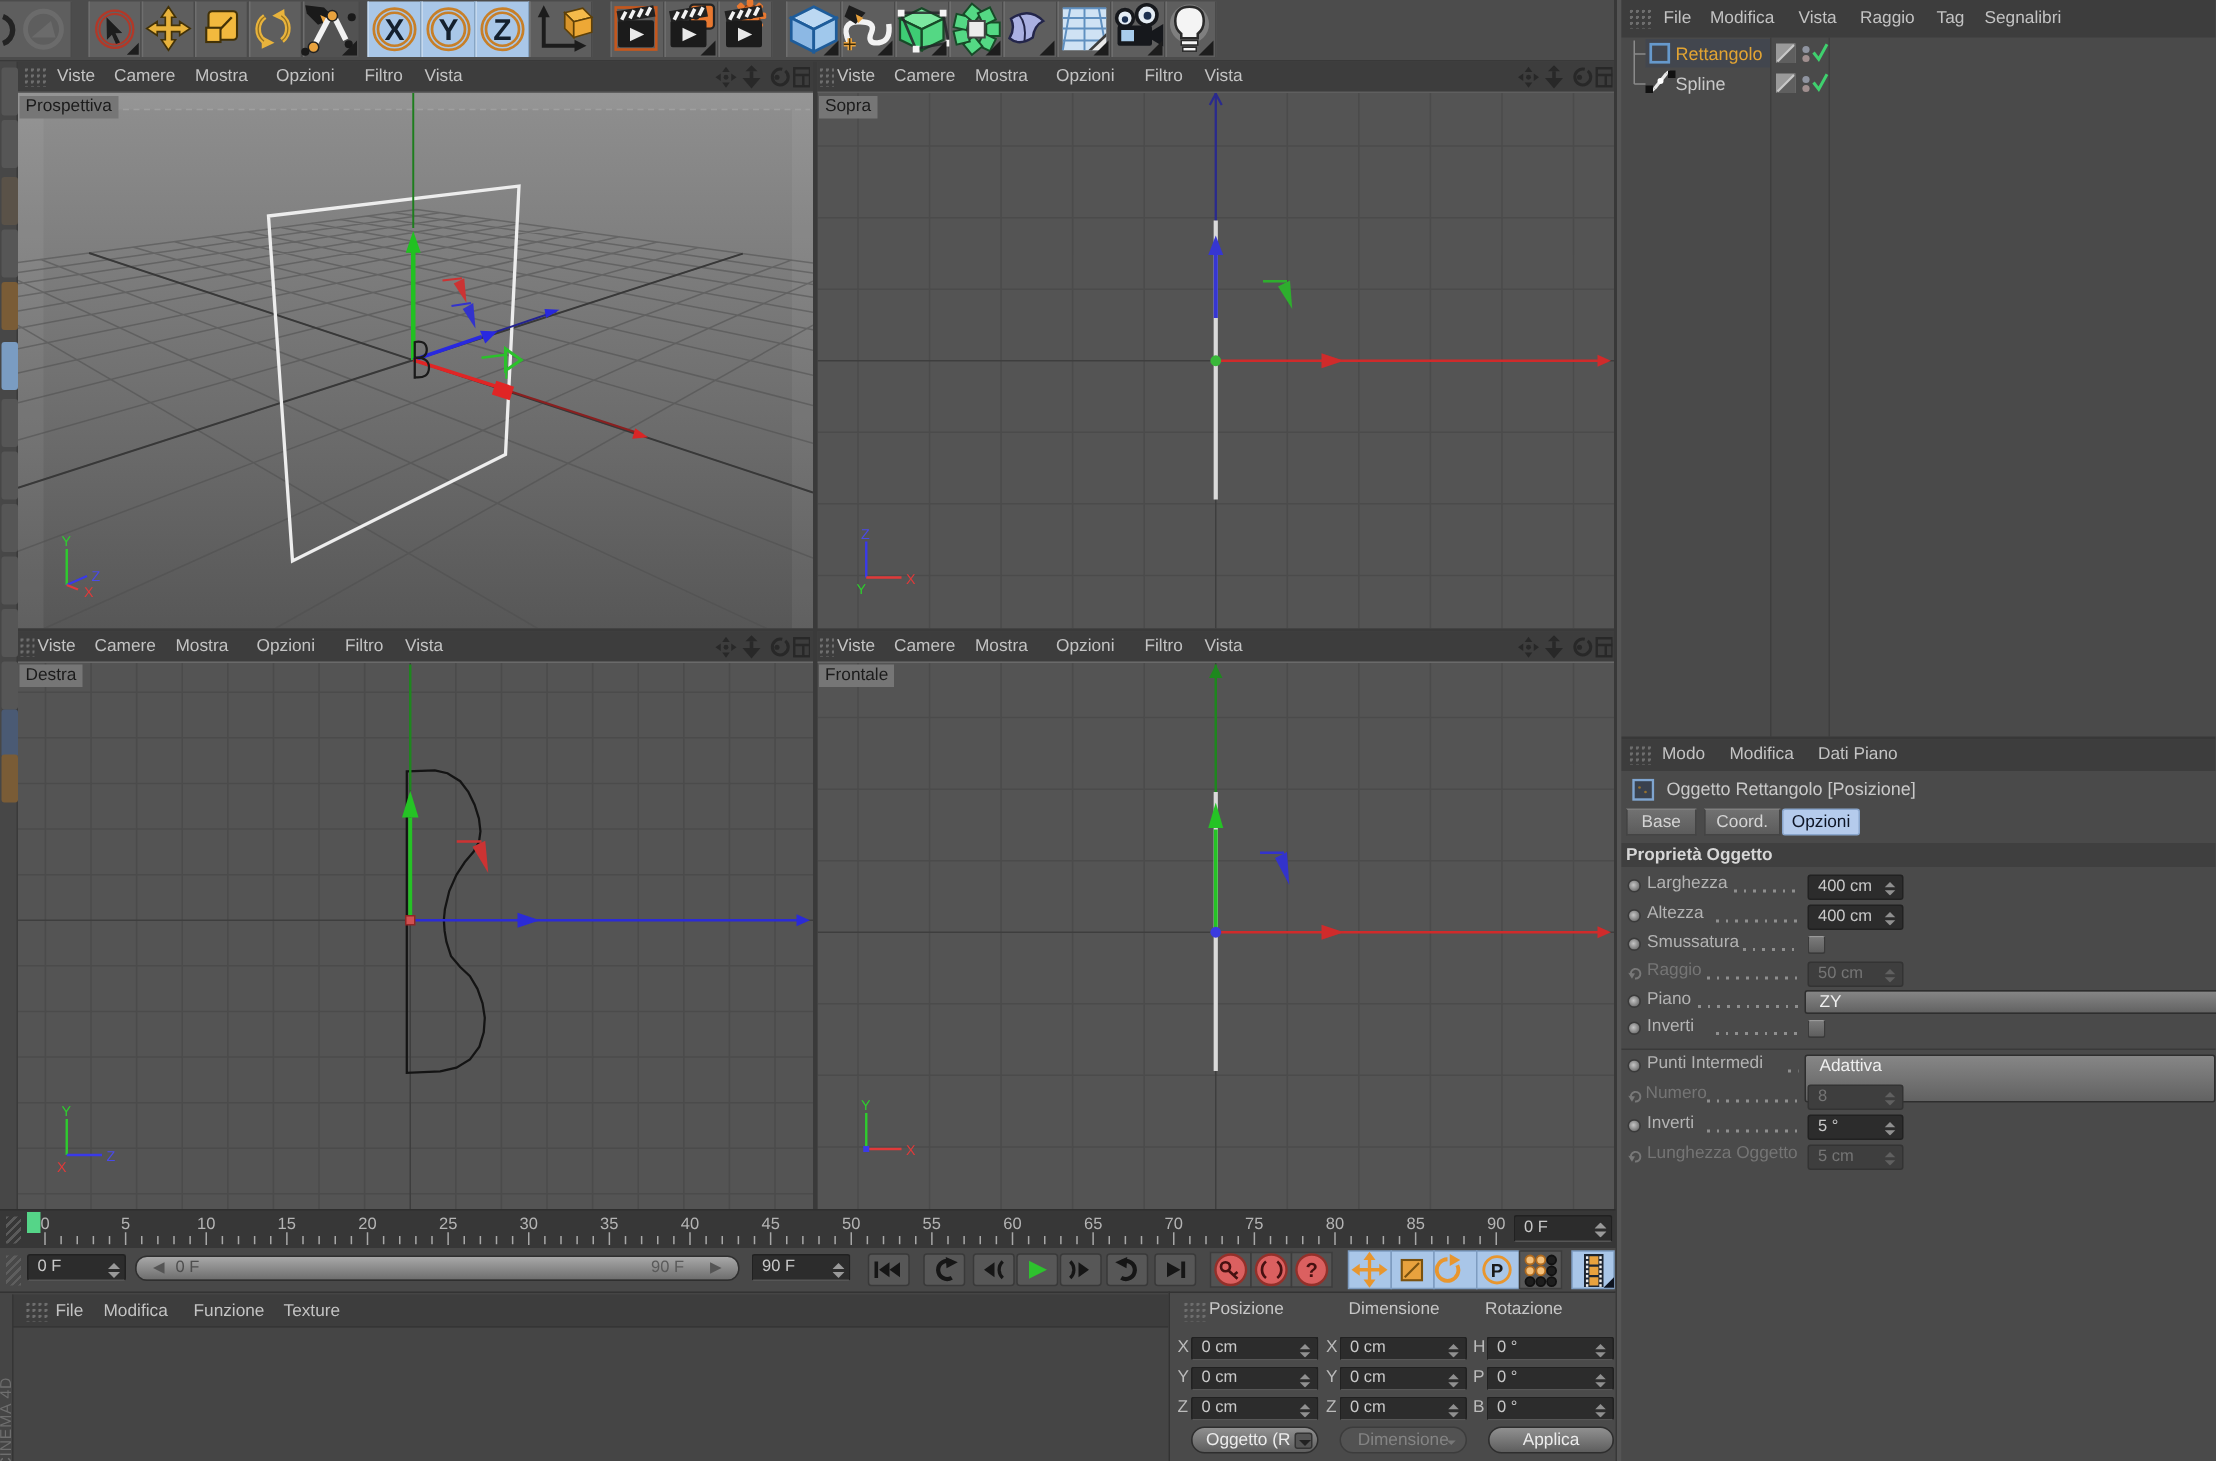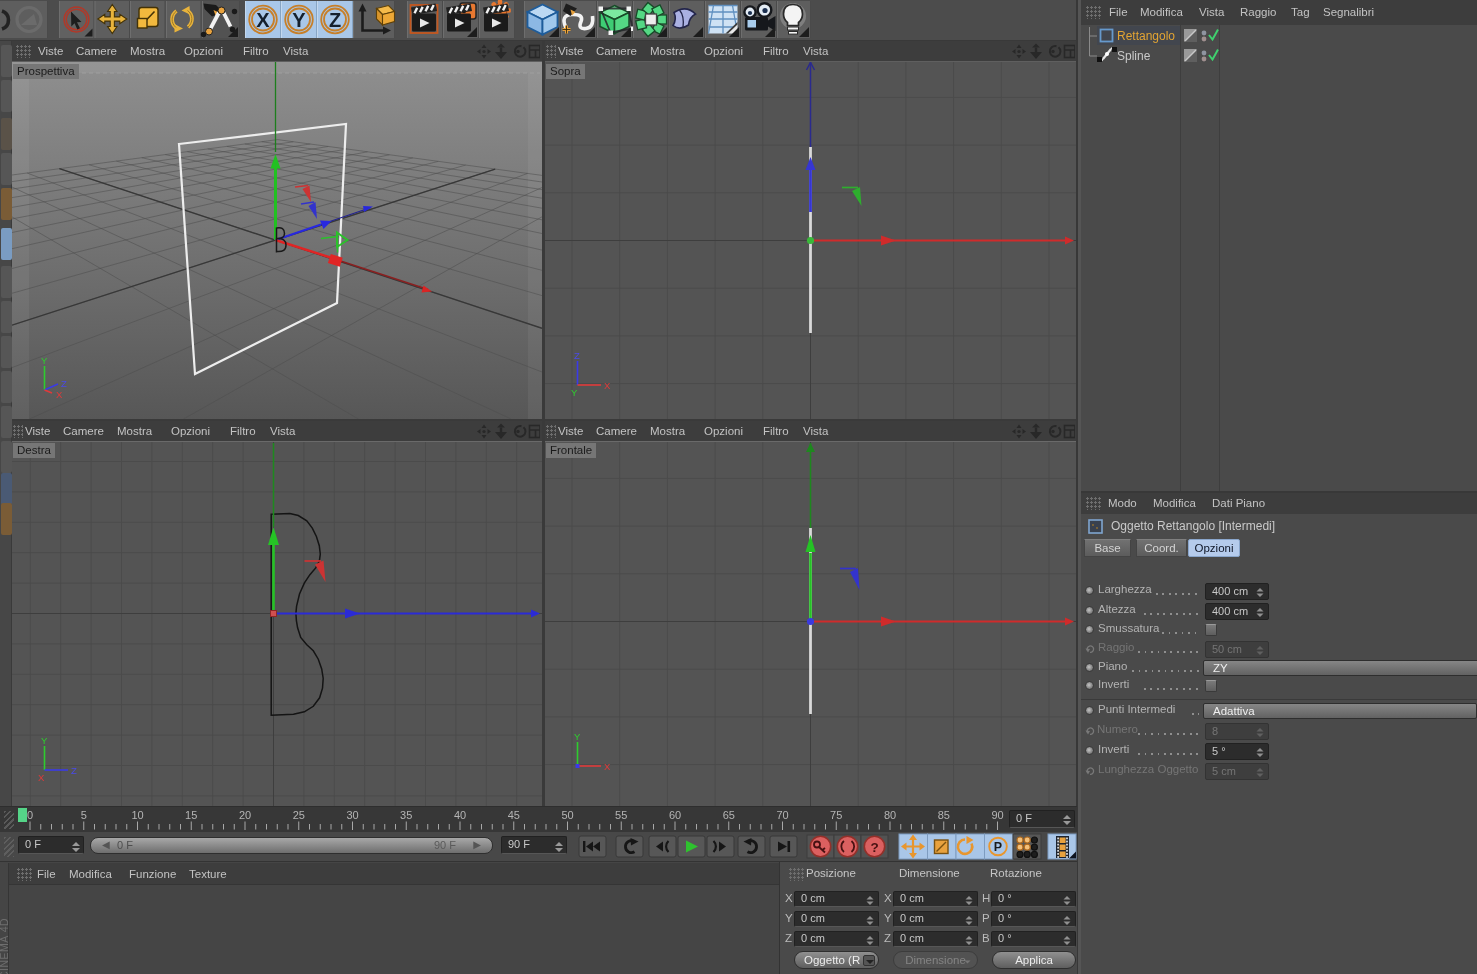--- a/index.html
+++ b/index.html
@@ -850,7 +850,7 @@
         <circle cx="5" cy="6" r="0.9" fill="#97712e"></circle>
         <circle cx="9" cy="9" r="0.9" fill="#97712e"></circle>
       </svg>
-  <span class="lab" style="left:30px;top:5px;color:#c9c9c9;font-size:12px">Oggetto Rettangolo [Intermedi]</span>
+  <span class="lab" style="left:30px;top:5px;color:#c9c9c9;font-size:12px">Oggetto Rettangolo [Posizione]</span>
   <div class="tabg" style="left:3px;top:25px;width:47px;height:18px;line-height:17px">Base</div>
   <div class="tabg" style="left:55px;top:25px;width:51px;height:18px;line-height:17px">Coord.</div>
   <div class="abs" style="left:107px;top:25px;width:52px;height:18px;line-height:17px;background:#b5cbec;border:1px solid #8aa6cc;border-radius:2px;color:#0e1526;text-align:center">Opzioni</div>

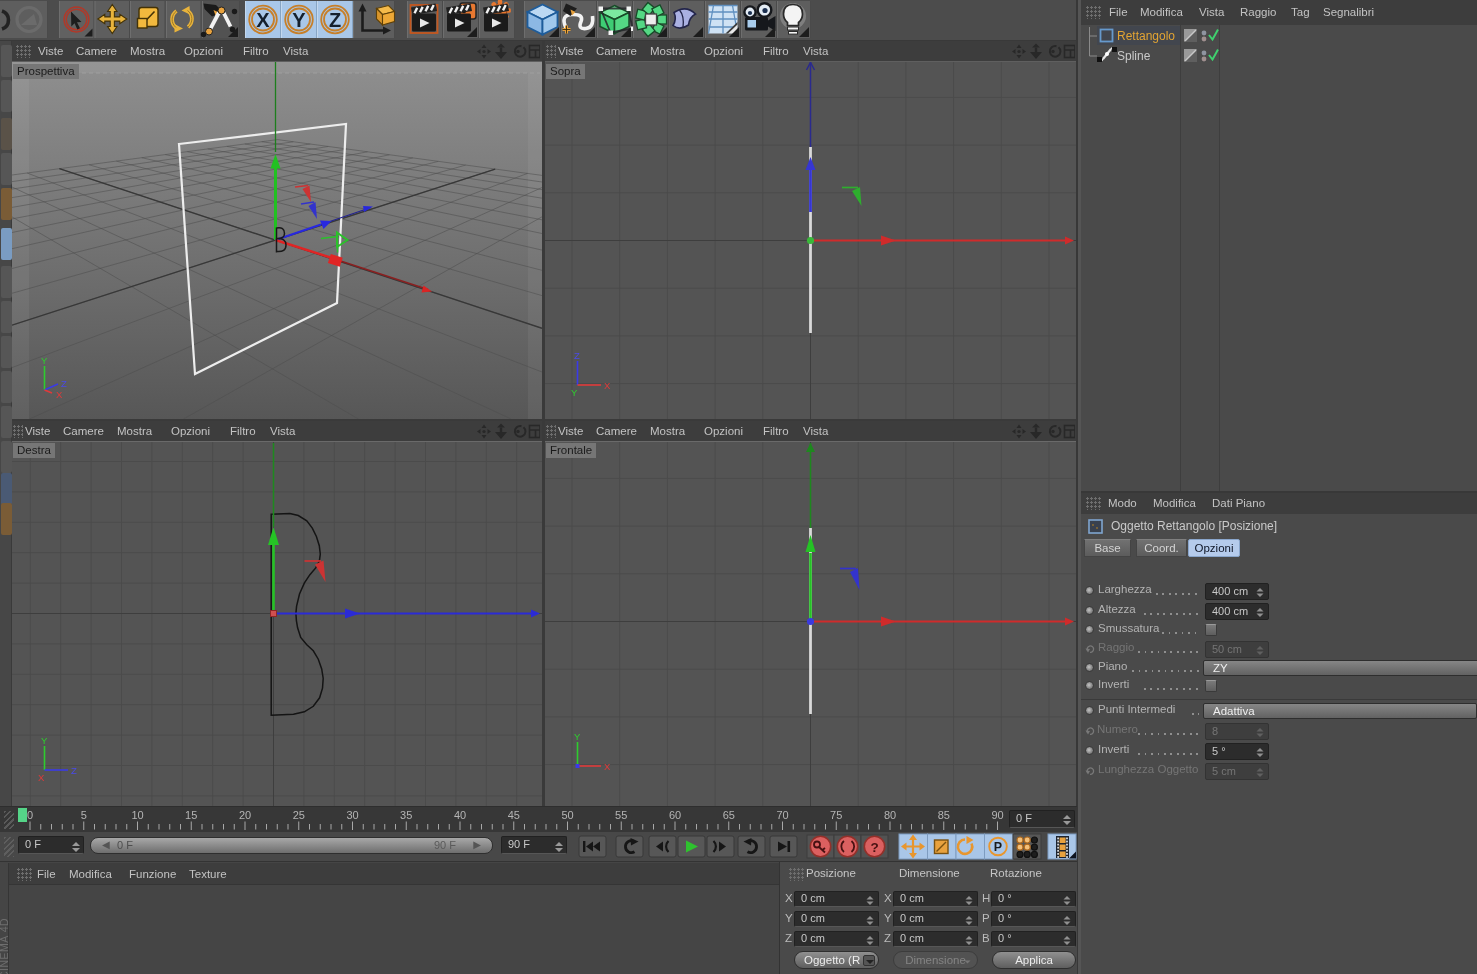--- a/index.html
+++ b/index.html
@@ -854,6 +854,9 @@
   <div class="tabg" style="left:3px;top:25px;width:47px;height:18px;line-height:17px">Base</div>
   <div class="tabg" style="left:55px;top:25px;width:51px;height:18px;line-height:17px">Coord.</div>
   <div class="abs" style="left:107px;top:25px;width:52px;height:18px;line-height:17px;background:#b5cbec;border:1px solid #8aa6cc;border-radius:2px;color:#0e1526;text-align:center">Opzioni</div>
+  <div class="abs" style="left:0;top:48px;width:396px;height:16px;background:#3f3f3f;color:#d6d6d6;font-weight:bold">
+        <span style="position:absolute;left:3px;top:0;line-height:16px">Proprietà Oggetto</span>
+      </div>
   <div class="bullet" style="left:4px;top:72px"></div>
       <span class="lab" style="left:17px;top:69px;color:#b3b3b3">Larghezza</span>
       <div class="dots" style="left:75px;top:79px;width:43px"></div>

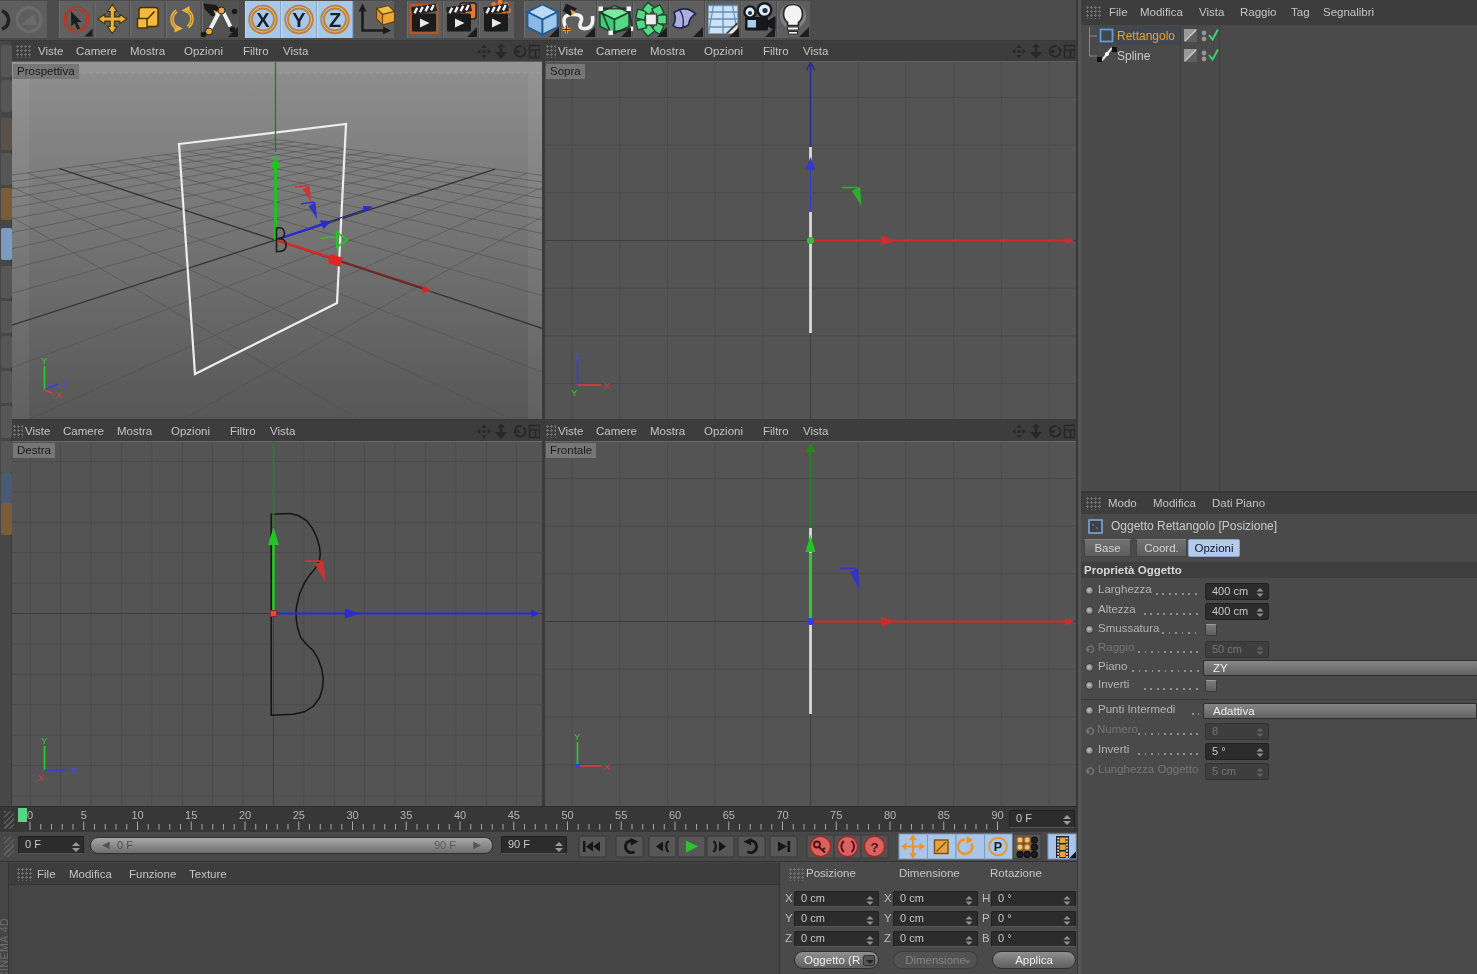--- a/index.html
+++ b/index.html
@@ -908,7 +908,7 @@
 <div class="bullet" style="left:4px;top:192px"></div>
       <span class="lab" style="left:17px;top:189px;color:#b3b3b3">Punti Intermedi</span>
       <div class="dots" style="left:111px;top:199px;width:7px"></div>
-      <div class="drop" style="left:122px;top:189px;width:274px;height:16px">
+      <div class="drop" style="left:122px;top:189px;width:274px;height:32px">
         <span style="position:absolute;left:9px;top:1px">Adattiva</span>
       </div>
 <svg style="left:4px;top:212px" width="10" height="10" viewBox="0 0 10 10">

